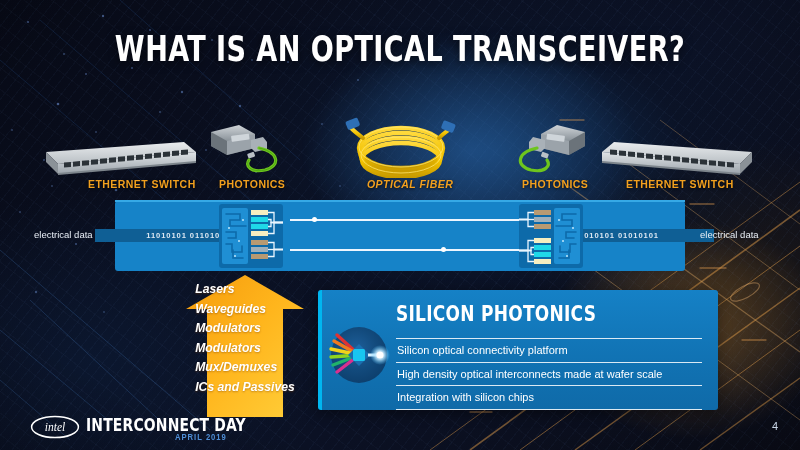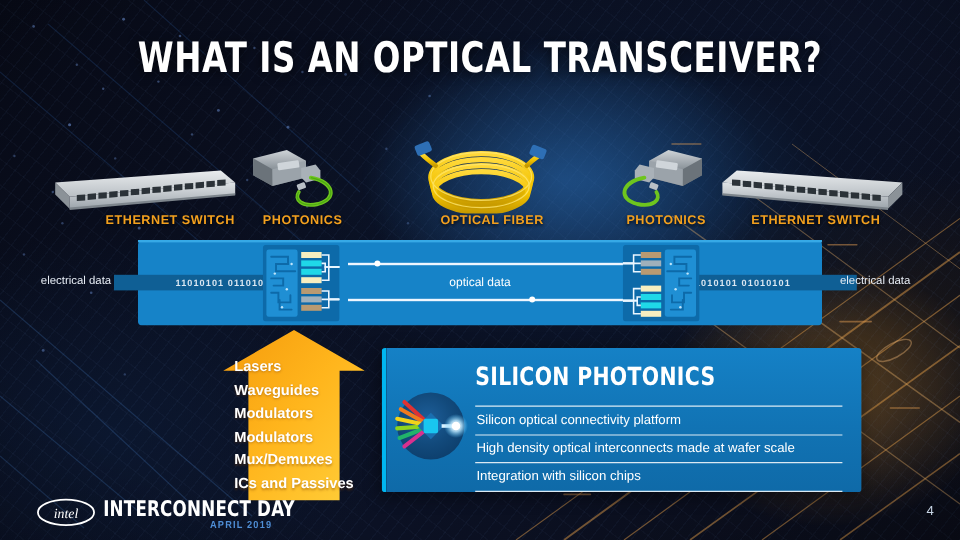--- a/index.html
+++ b/index.html
@@ -348,7 +348,7 @@
   <div class="labels">
     <div class="lbl" style="left:88px;">ETHERNET SWITCH</div>
     <div class="lbl" style="left:219px;">PHOTONICS</div>
-    <div class="lbl" style="left:367px;">OPTICAL FIBER</div>
+    <div class="lbl" style="left:367px;font-style:italic;">OPTICAL FIBER</div>
     <div class="lbl" style="left:522px;">PHOTONICS</div>
     <div class="lbl" style="left:626px;">ETHERNET SWITCH</div>
   </div>

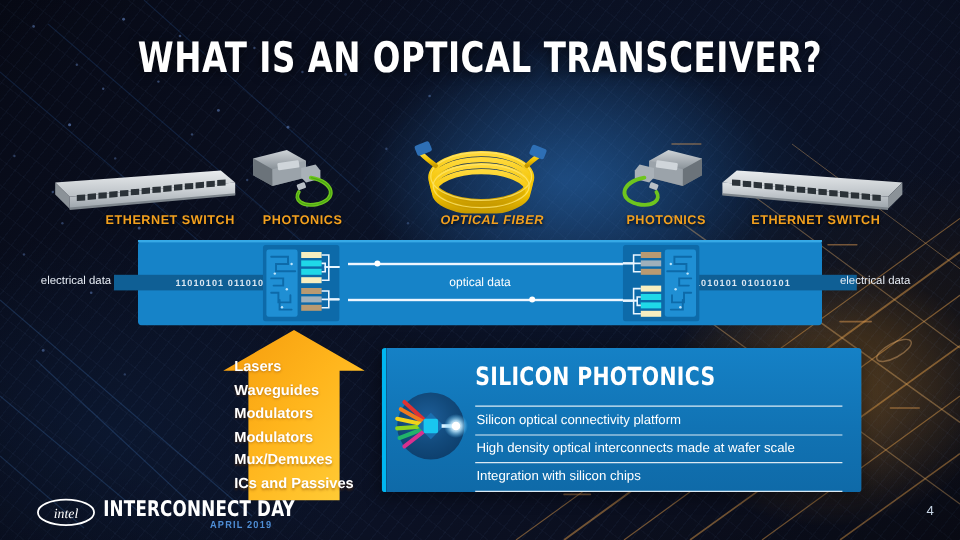--- a/index.html
+++ b/index.html
@@ -371,7 +371,6 @@
   <div class="optline" style="left:290px;top:249px;width:230px;"></div>
   <div class="optdot" style="left:312px;top:217px;"></div>
   <div class="optdot" style="left:441px;top:247px;"></div>
-  <div class="optical-data">optical data</div>
 
   <svg style="position:absolute;left:219px;top:204px;" width="64" height="64" viewBox="0 0 64 64">
     <rect x="0" y="0" width="64" height="64" rx="3" fill="#0d6aa9"></rect>

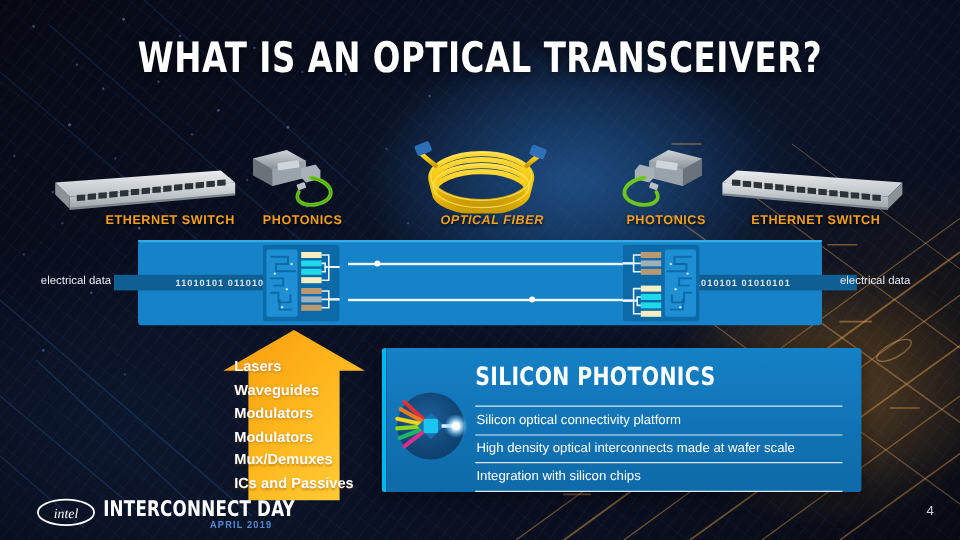--- a/index.html
+++ b/index.html
@@ -76,7 +76,7 @@
     padding-bottom:4px;box-sizing:border-box;}
   .arrow-list li{list-style:none;color:#ffffff;font-size:12.2px;font-weight:700;
     line-height:19.5px;white-space:nowrap;text-shadow:0 1px 2px rgba(120,60,0,.45);}
-  .arrow-list ul{margin:0;padding:0;}
+  .arrow-list ul{margin:16px;padding:0;font-style:italic;}
 
   
   .sp{position:absolute;left:318px;top:290px;width:396px;height:120px;

